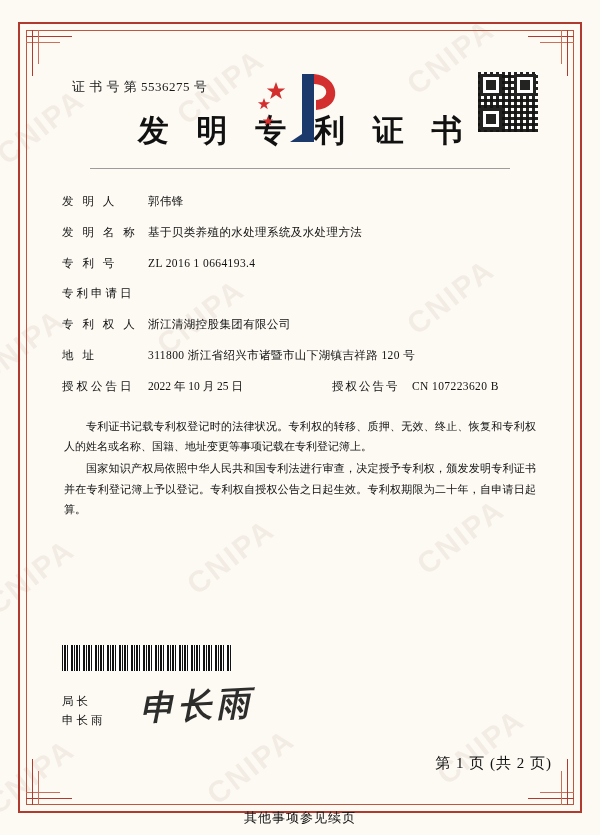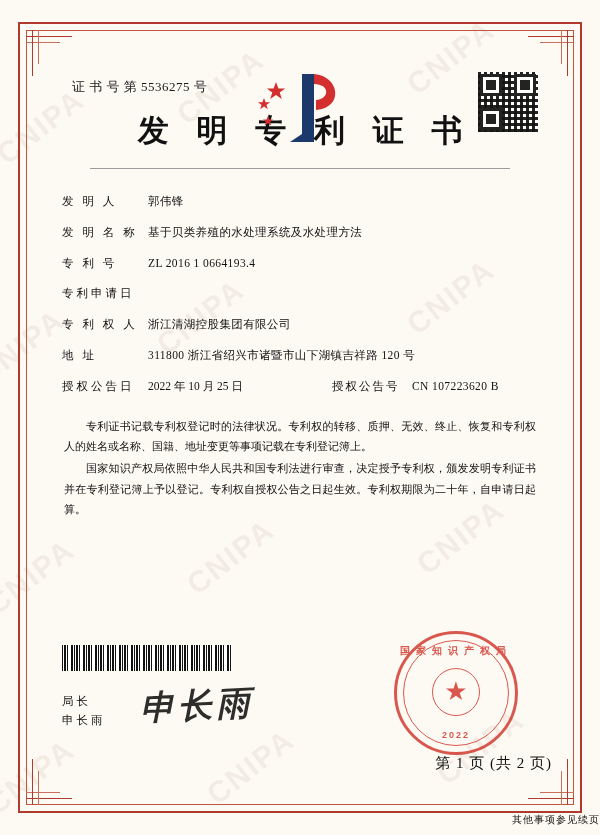--- a/index.html
+++ b/index.html
@@ -289,12 +289,6 @@
 
   <div class="signature">申长雨</div>
 
-  <div class="seal">
-    <div class="ring"></div>
-    <div class="arc">国家知识产权局</div>
-    <div class="star">★</div>
-    <div class="yr">2022</div>
-  </div>
 
   <div class="pagenum">第 1 页 (共 2 页)</div>
 </div>

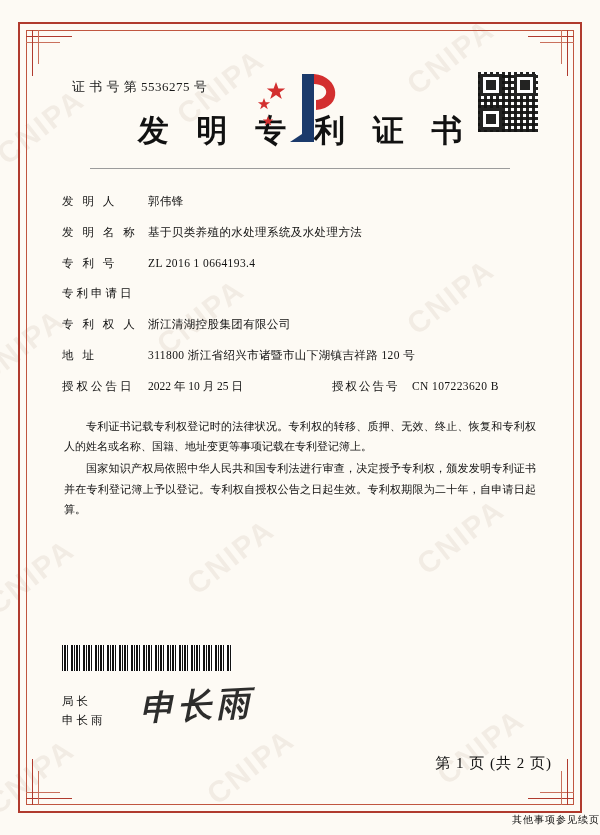--- a/index.html
+++ b/index.html
@@ -166,8 +166,8 @@
     font-size:15px;color:#111;letter-spacing:1px;
   }
   .footnote{
-    position:absolute;left:0;right:0;bottom:8px;text-align:right;
-    font-size:10px;color:#111;letter-spacing:1px;z-index:4;
+    position:absolute;left:0;right:0;bottom:8px;text-align:center;
+    font-size:13px;color:#111;letter-spacing:1px;z-index:4;
   }
 </style>
 </head>

